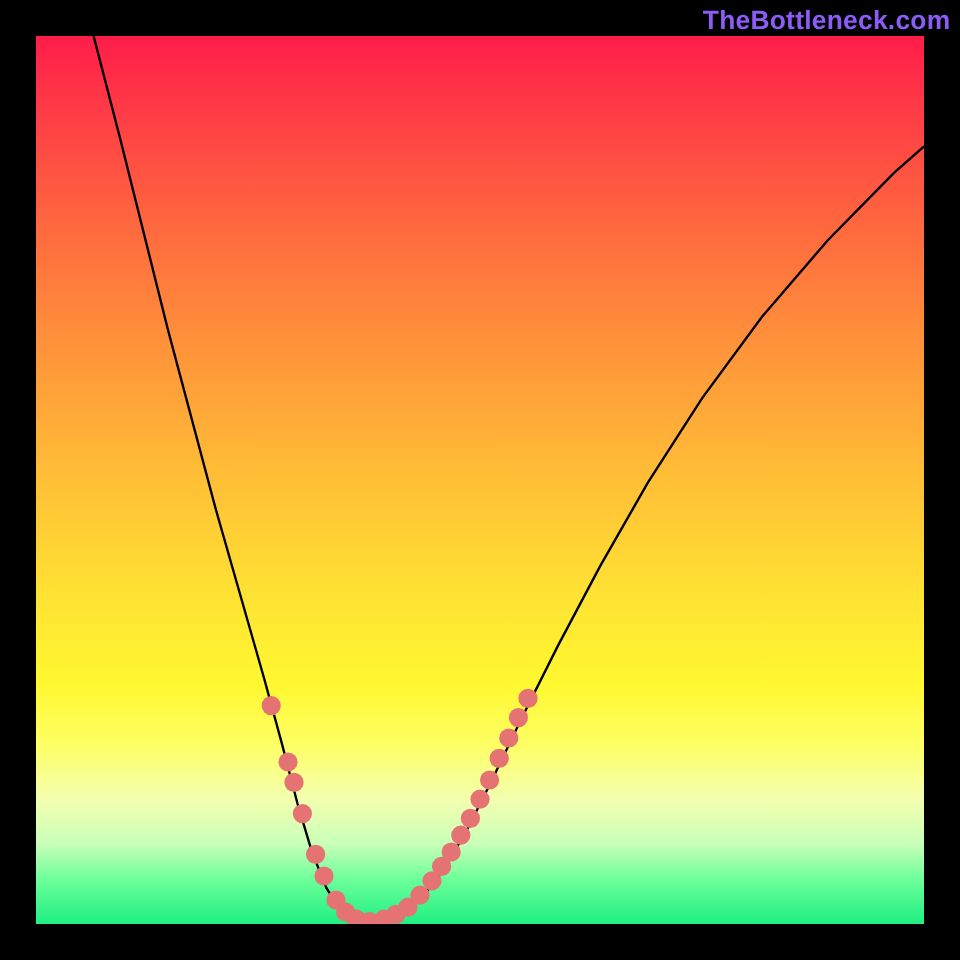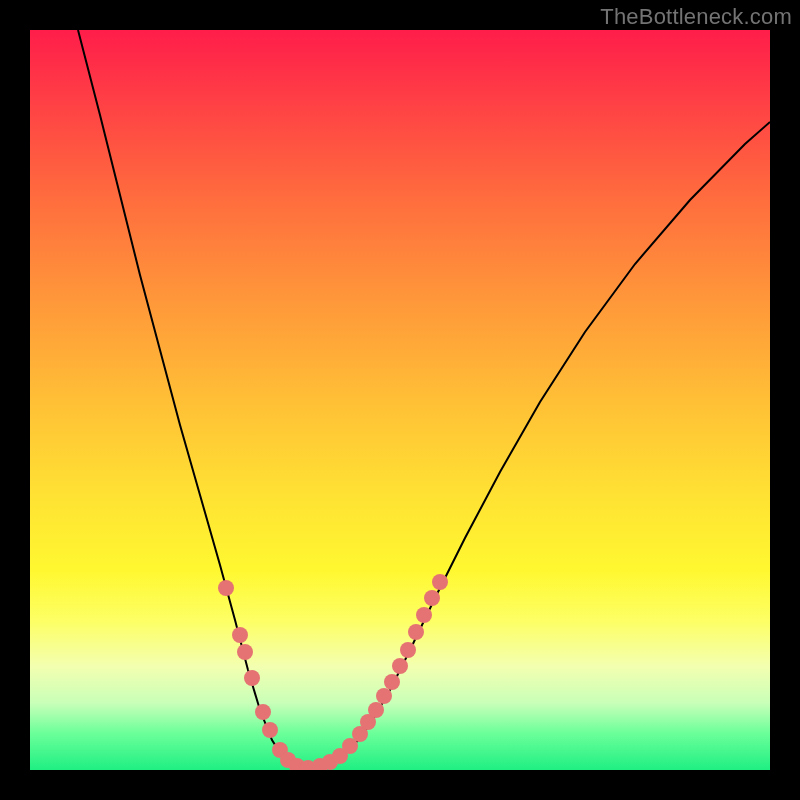--- a/index.html
+++ b/index.html
@@ -44,9 +44,9 @@
     position: absolute;
     top: 4px;
     right: 8px;
-    color: #737373;
+    color: #8b5cf6;
     font-size: 22px;
-    font-weight: 400;
+    font-weight: 700;
     letter-spacing: 0.2px;
     user-select: none;
   }

